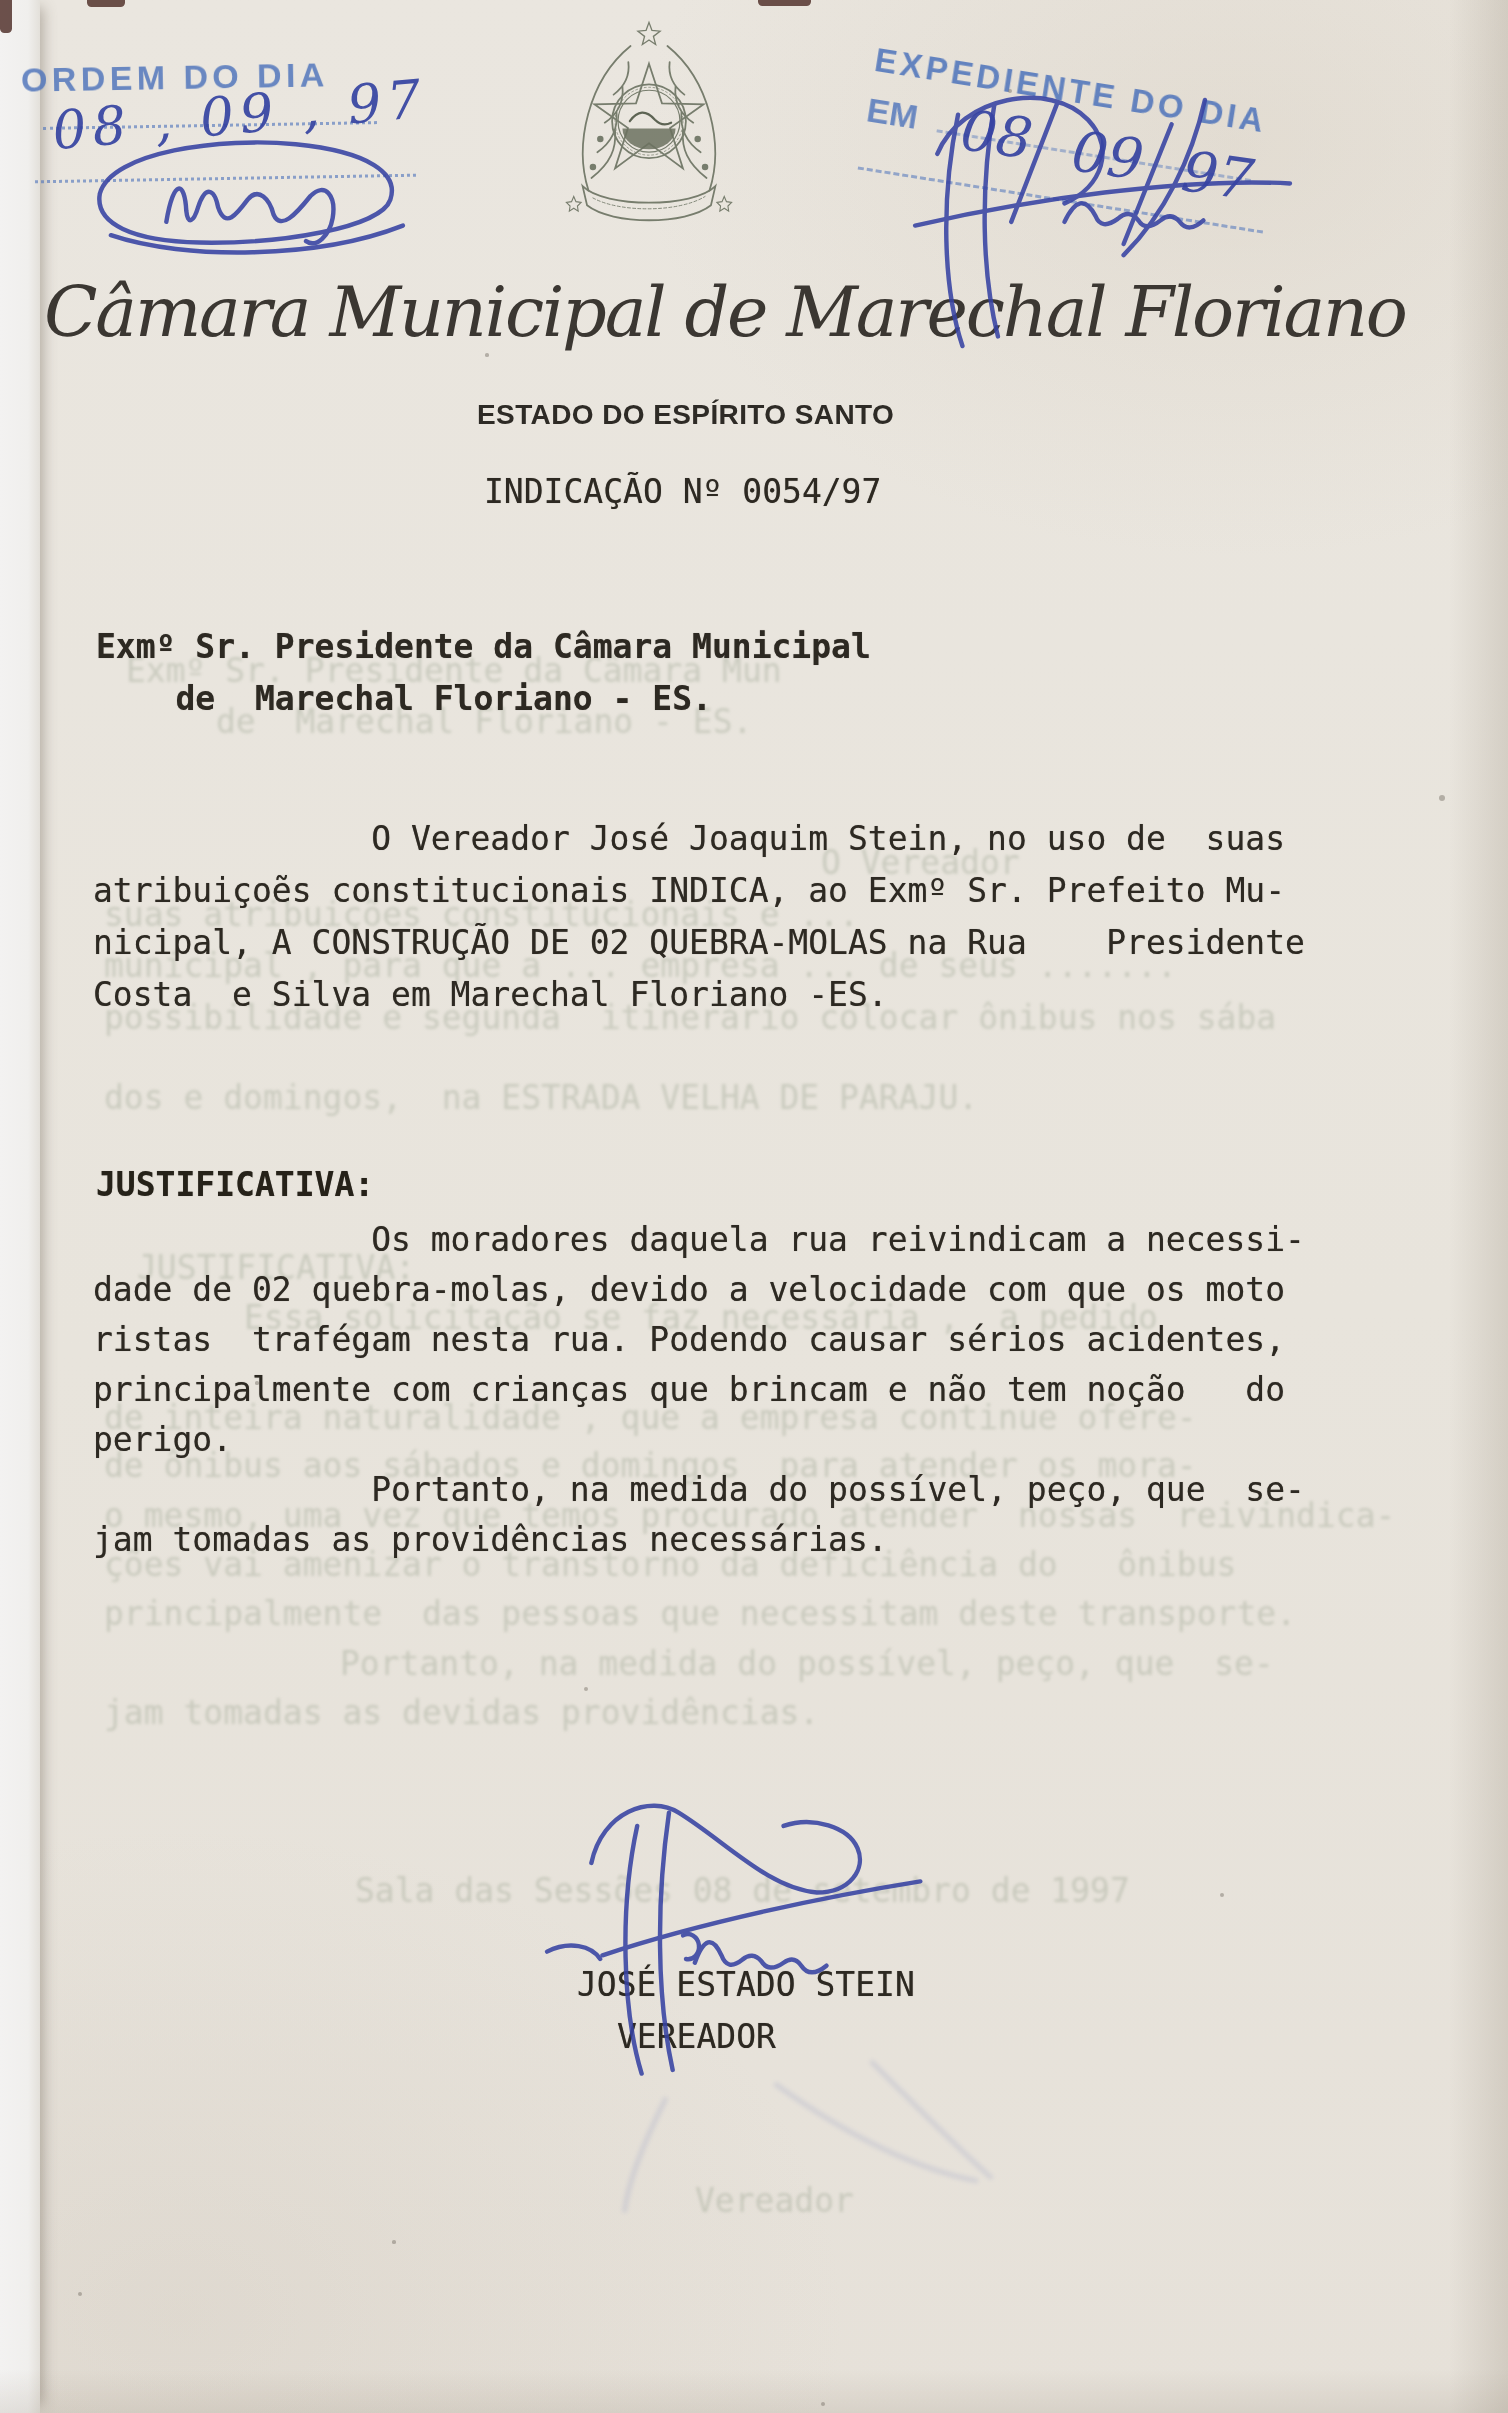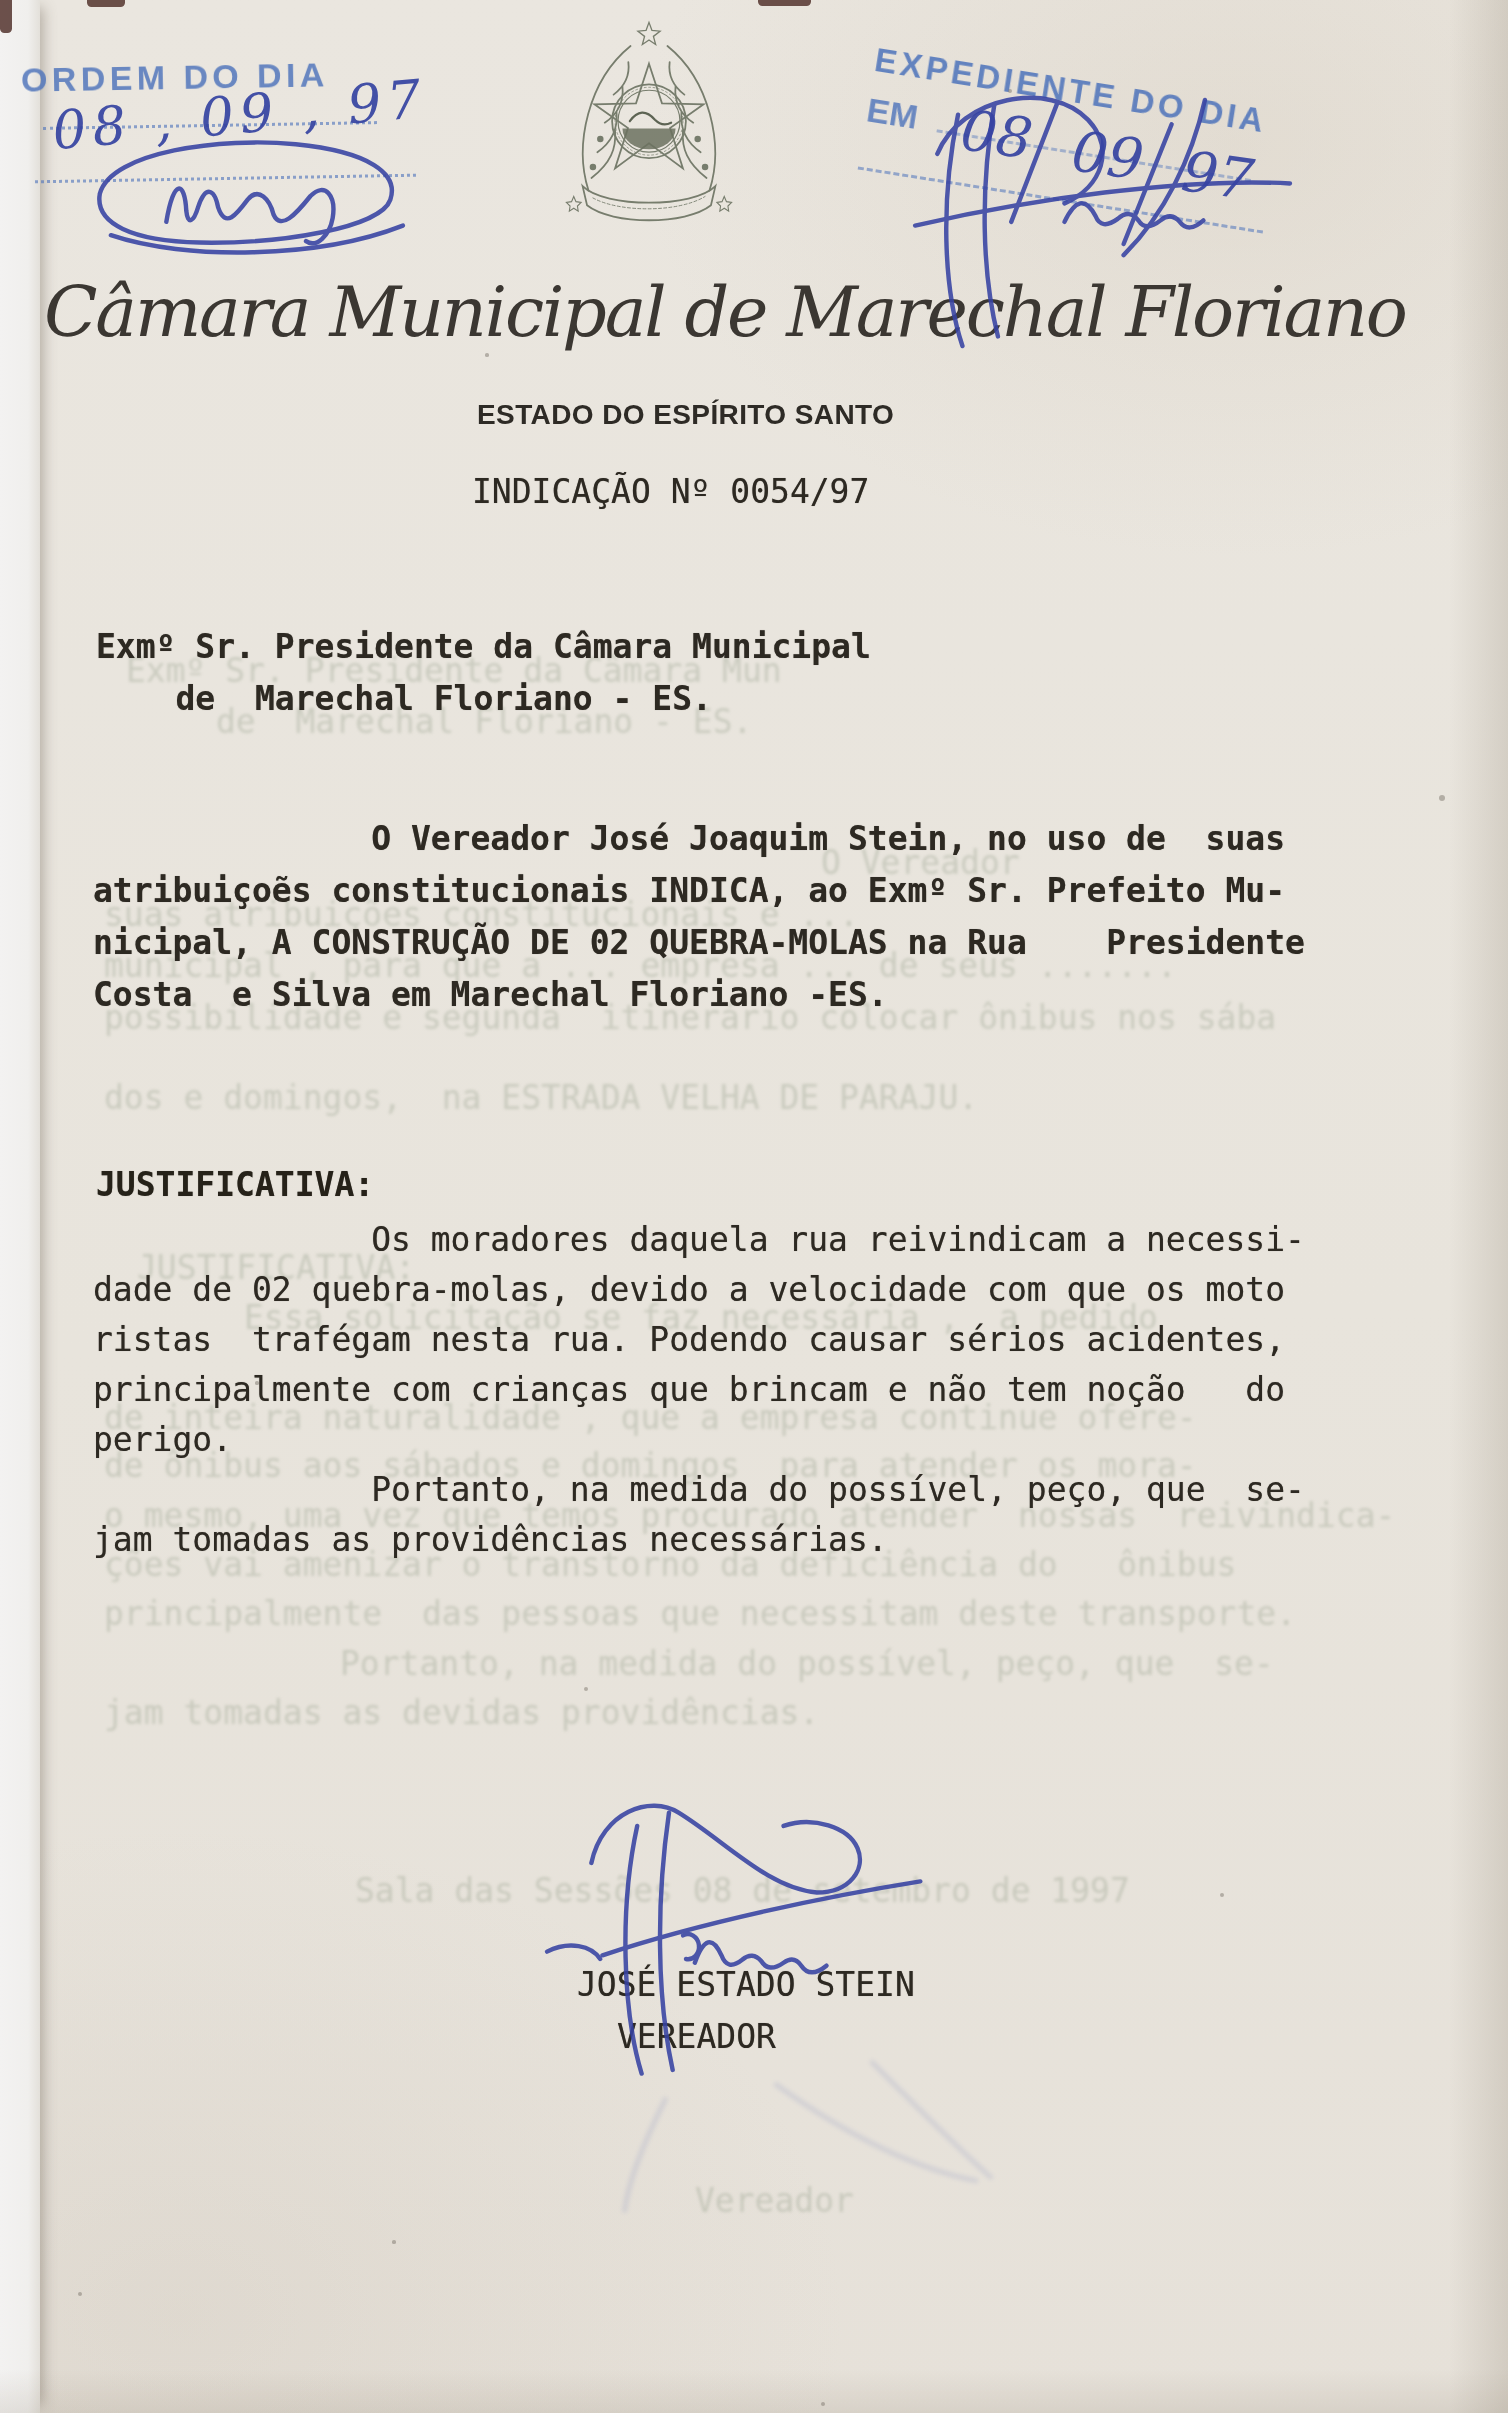--- a/index.html
+++ b/index.html
@@ -36,7 +36,7 @@
     font-size:28px;letter-spacing:0.4px;color:#2e2b26;}
   
   .typed{white-space:pre;font-size:33px;color:#2d2922;text-shadow:0 0 0.7px rgba(45,41,34,.55);}
-  #doc-title{left:472px;top:472px;}
+  #doc-title{left:484px;top:472px;}
   #addressee{left:96px;top:621px;line-height:52px;font-weight:bold;}
   #body-block{left:93px;top:813px;line-height:52px;font-weight:bold;}
   #just-label{left:96px;top:1165px;font-weight:bold;color:#262219;}

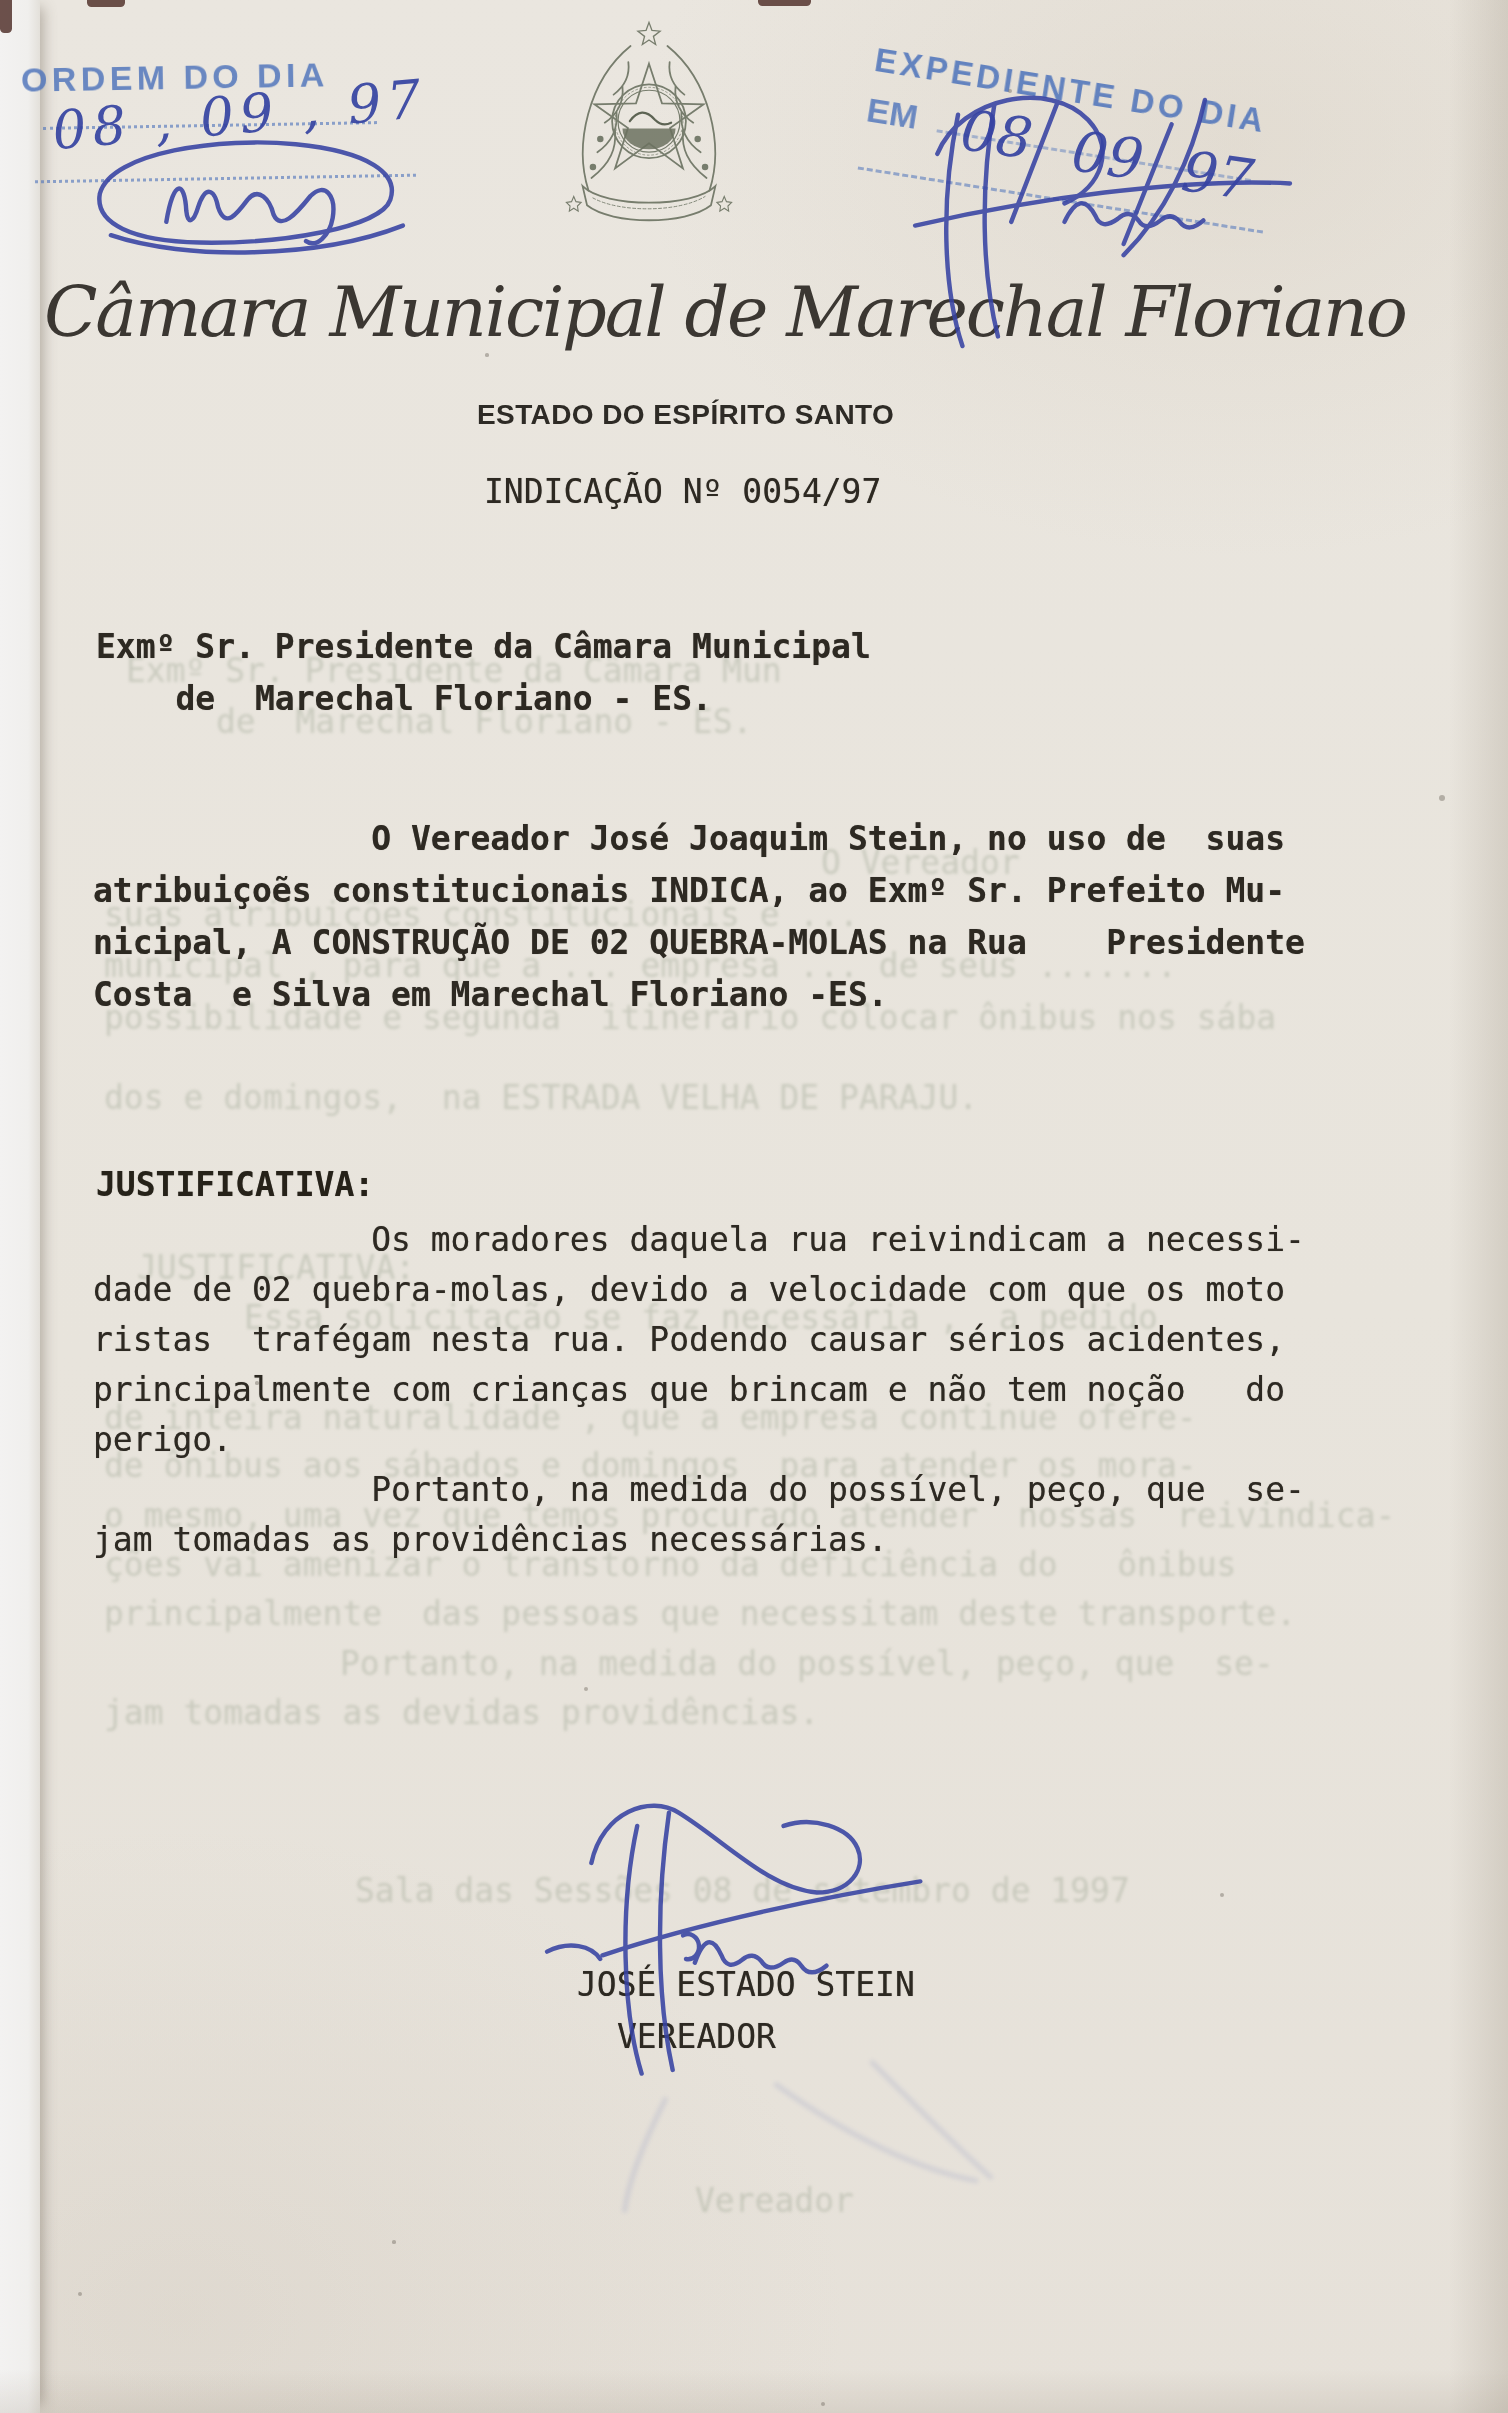--- a/index.html
+++ b/index.html
@@ -38,7 +38,7 @@
   .typed{white-space:pre;font-size:33px;color:#2d2922;text-shadow:0 0 0.7px rgba(45,41,34,.55);}
   #doc-title{left:484px;top:472px;}
   #addressee{left:96px;top:621px;line-height:52px;font-weight:bold;}
-  #body-block{left:93px;top:813px;line-height:52px;font-weight:bold;}
+  #body-block{left:93px;top:813px;line-height:52px;}
   #just-label{left:96px;top:1165px;font-weight:bold;color:#262219;}
   #just-block{left:93px;top:1215px;line-height:50px;}
   #closing{left:353px;top:1718px;}

